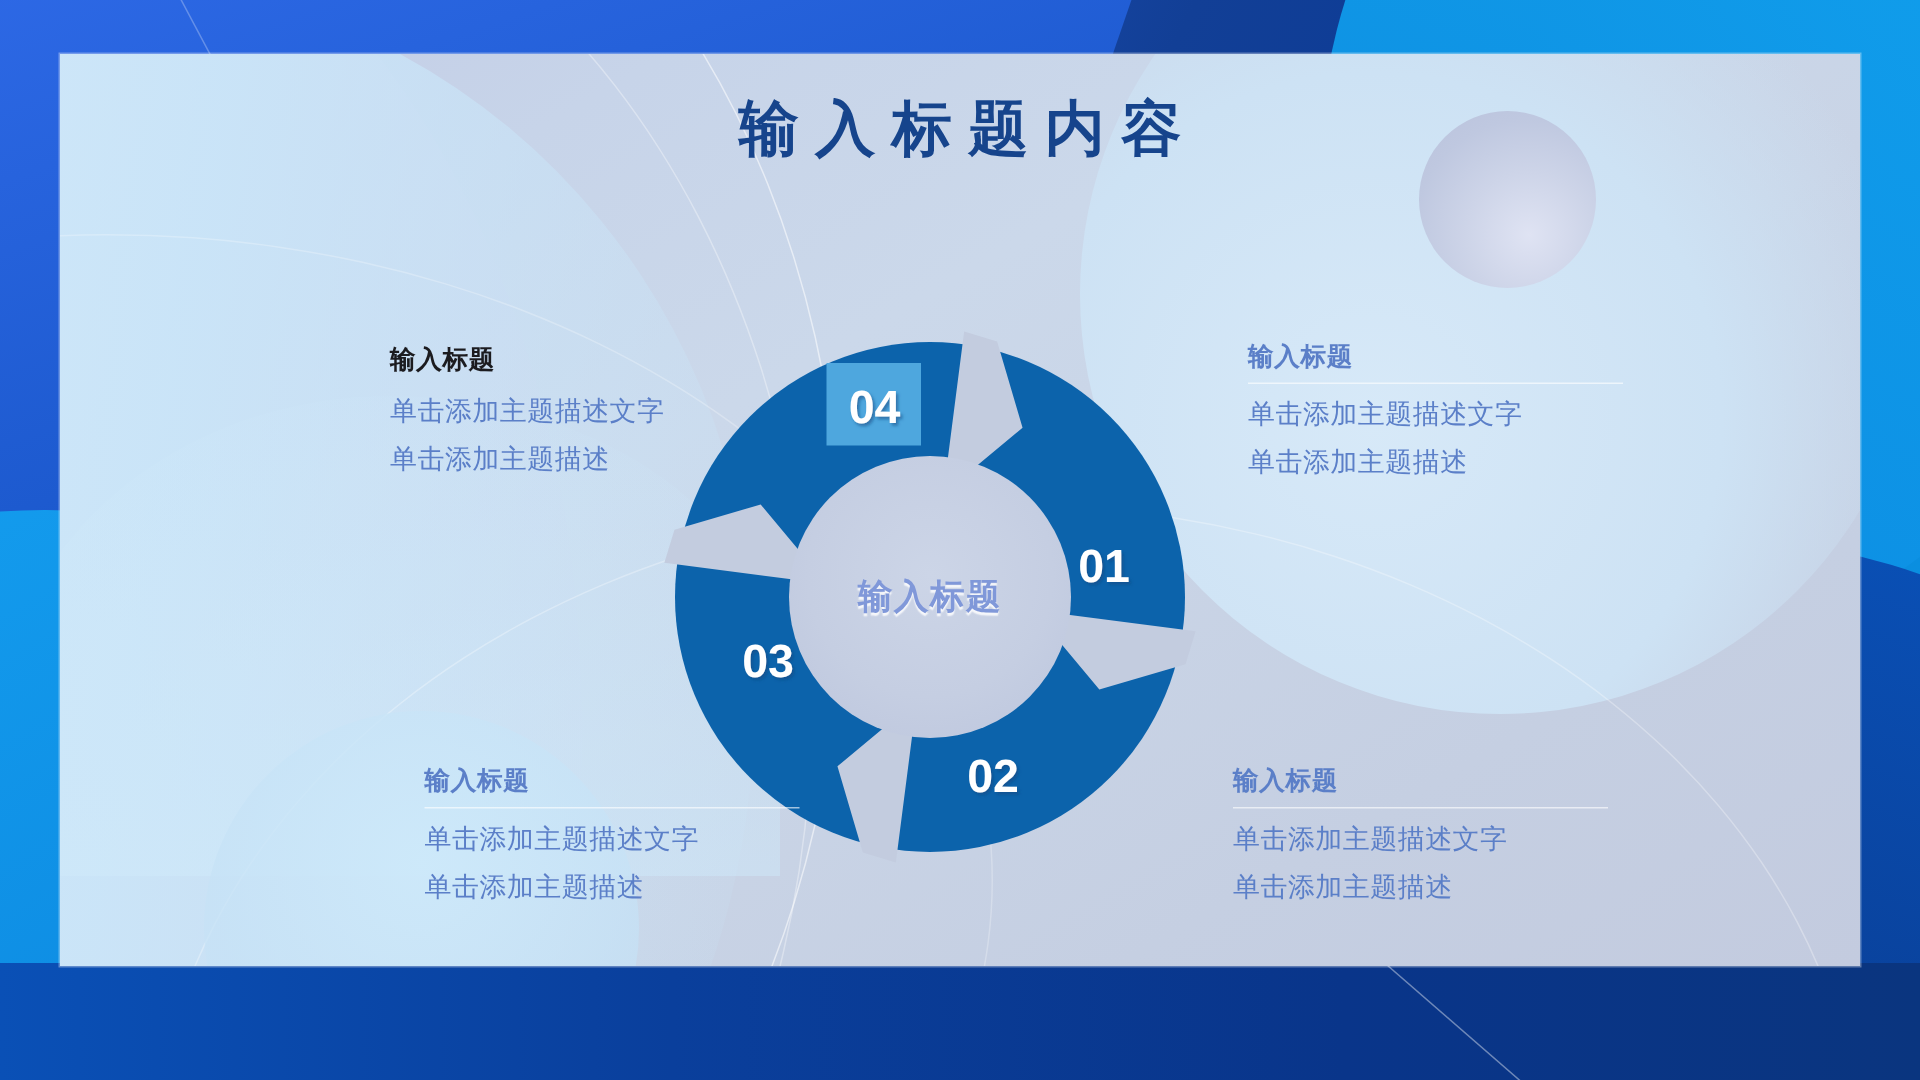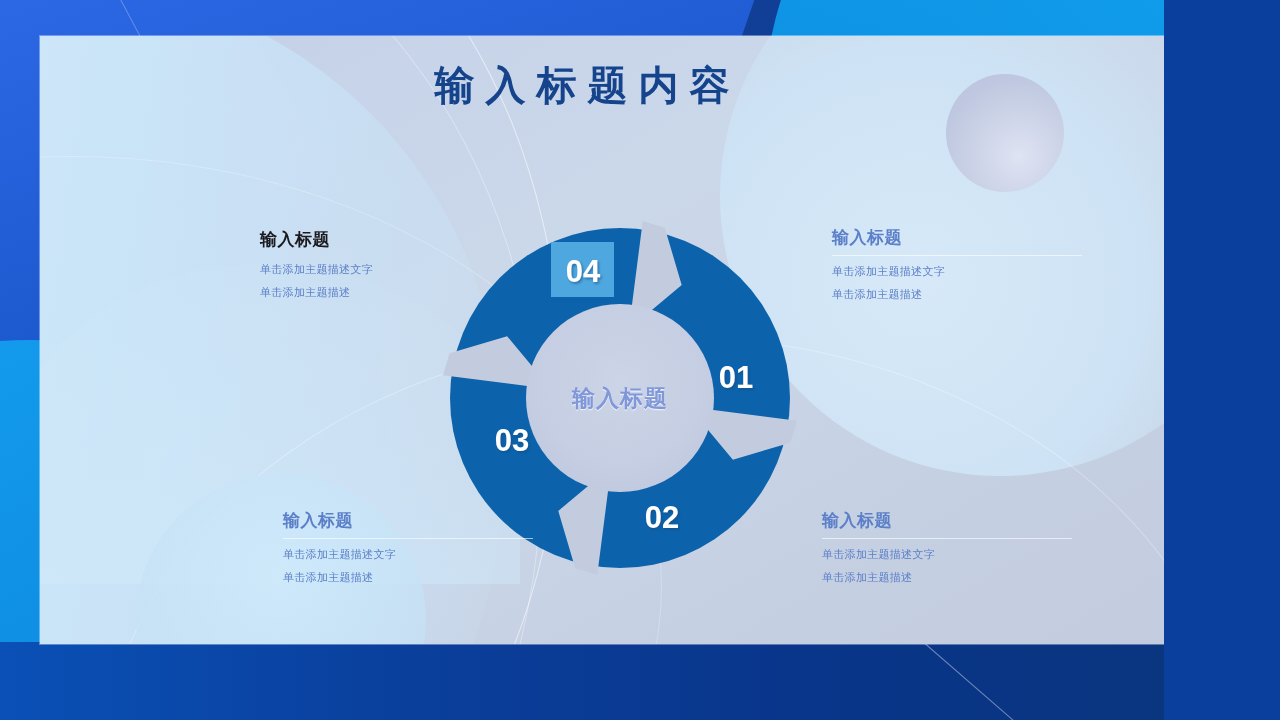--- a/index.html
+++ b/index.html
@@ -9,7 +9,7 @@
   }
   #slide {
     position: relative;
-    width: 1164px;
+    width: 1280px;
     height: 720px;
     overflow: hidden;
     font-family: "Liberation Sans", "DejaVu Sans", sans-serif;

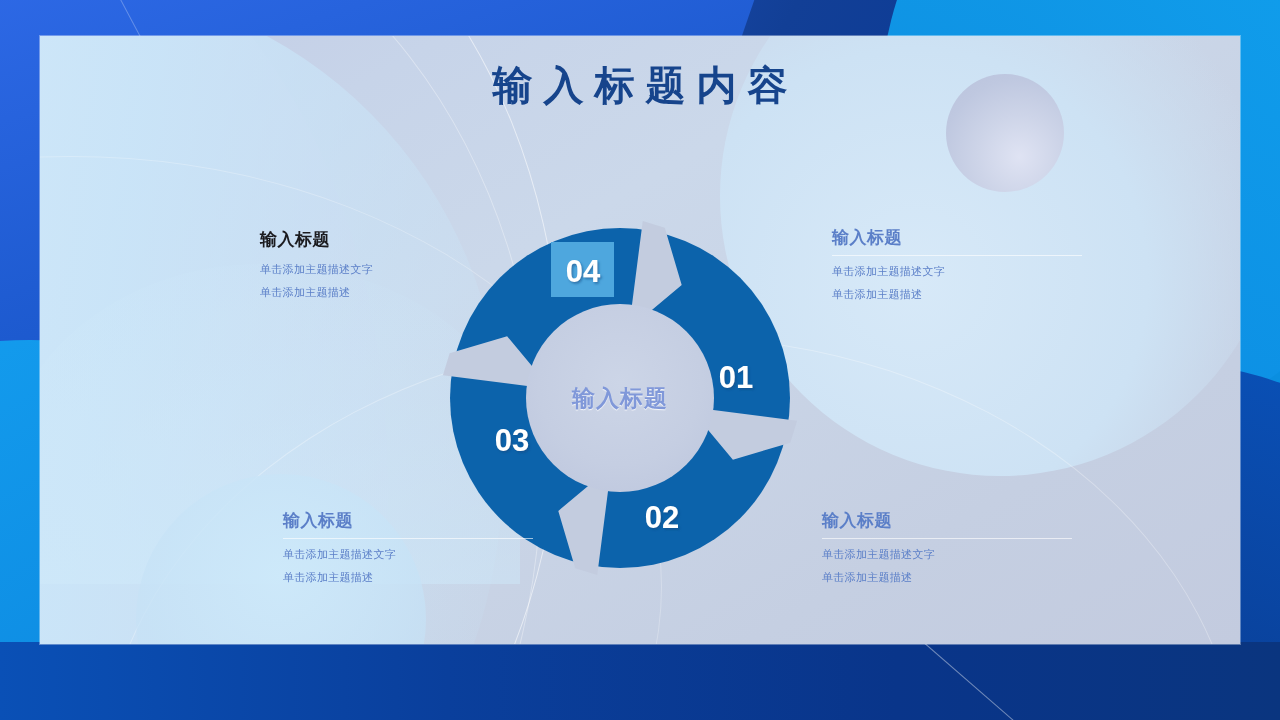--- a/index.html
+++ b/index.html
@@ -191,7 +191,7 @@
   }
   .tblock p {
     margin: 0 0 9px 0;
-    font-size: 11px;
+    font-size: 18px;
     line-height: 1.25;
     color: #5b7fc8;
     letter-spacing: .3px;

